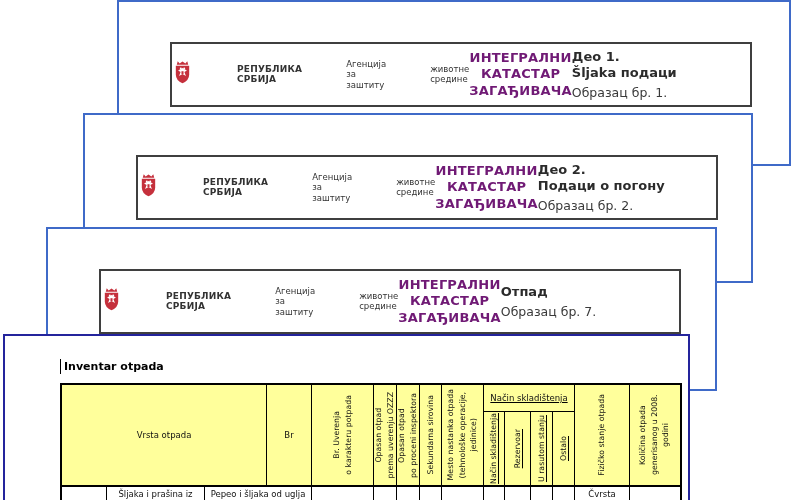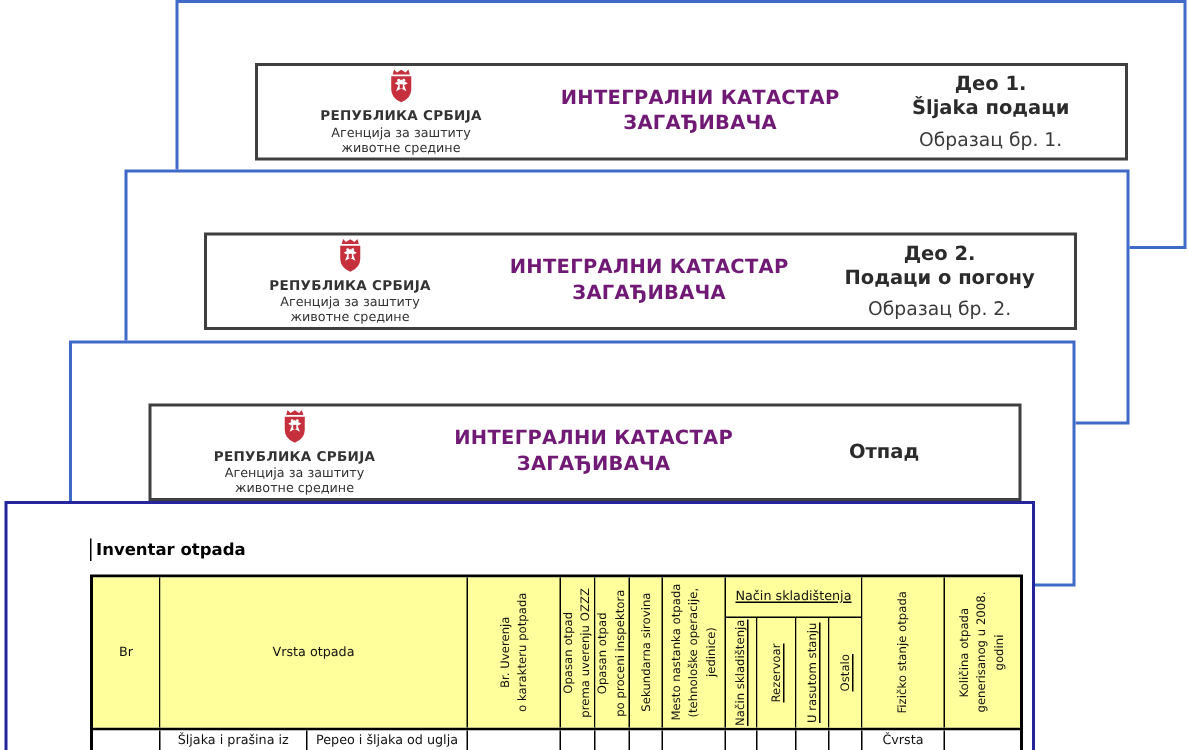--- a/index.html
+++ b/index.html
@@ -49,7 +49,7 @@
     color: #701a75; letter-spacing: 0.2px;
   }
   .part-block {
-    flex: 0 0 31%; text-align: center; color: #2b2b2b;
+    flex: 0 0 31%; color: #2b2b2b;
   }
   .part-title, .part-subtitle { font-size: 13px; font-weight: bold; line-height: 1.2; }
   .form-no { font-size: 12.5px; margin-top: 4px; color: #3a3a3a; }

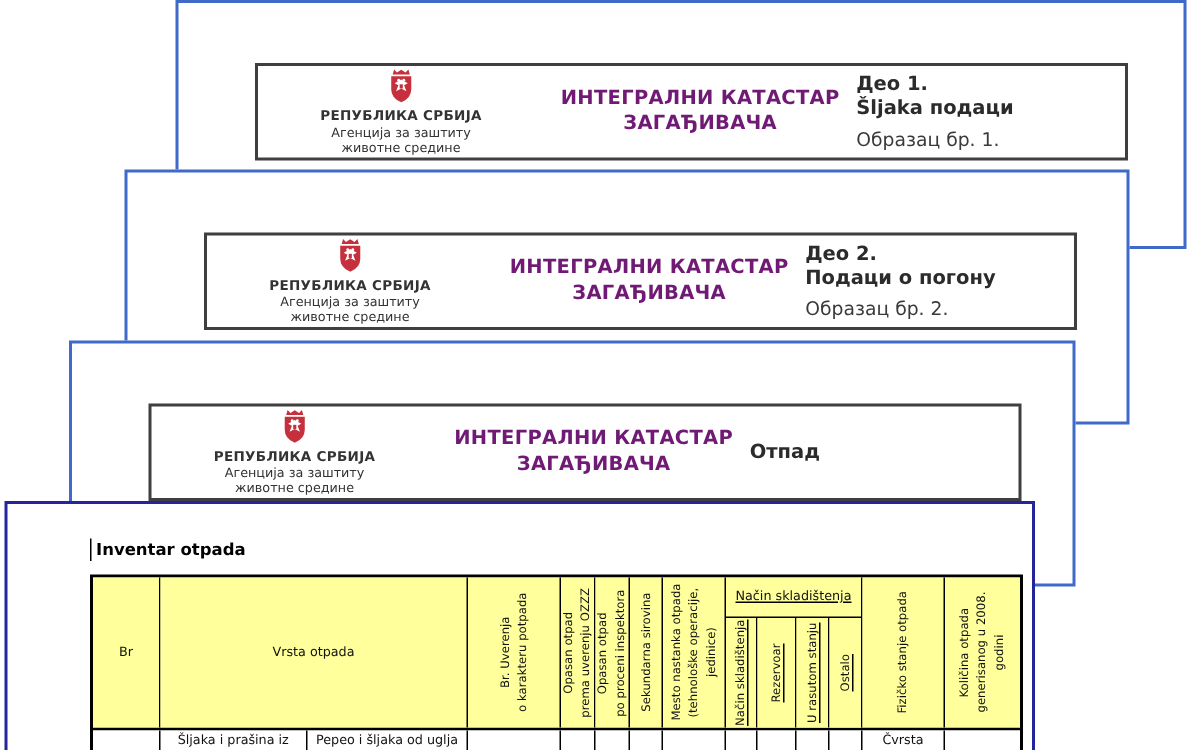--- a/index.html
+++ b/index.html
@@ -37,8 +37,9 @@
   }
   .logo-block {
     flex: 0 0 33%;
-    display: flex; flex-direction: column; align-items: center; justify-content: center;
+    display: flex; flex-direction: row; align-items: center; justify-content: center;
     line-height: 1.18;
+    gap: 44px;
   }
   .logo-block svg { display: block; margin-bottom: 1px; }
   .org-country { font-size: 9px;   font-weight: bold; letter-spacing: 0.2px; }

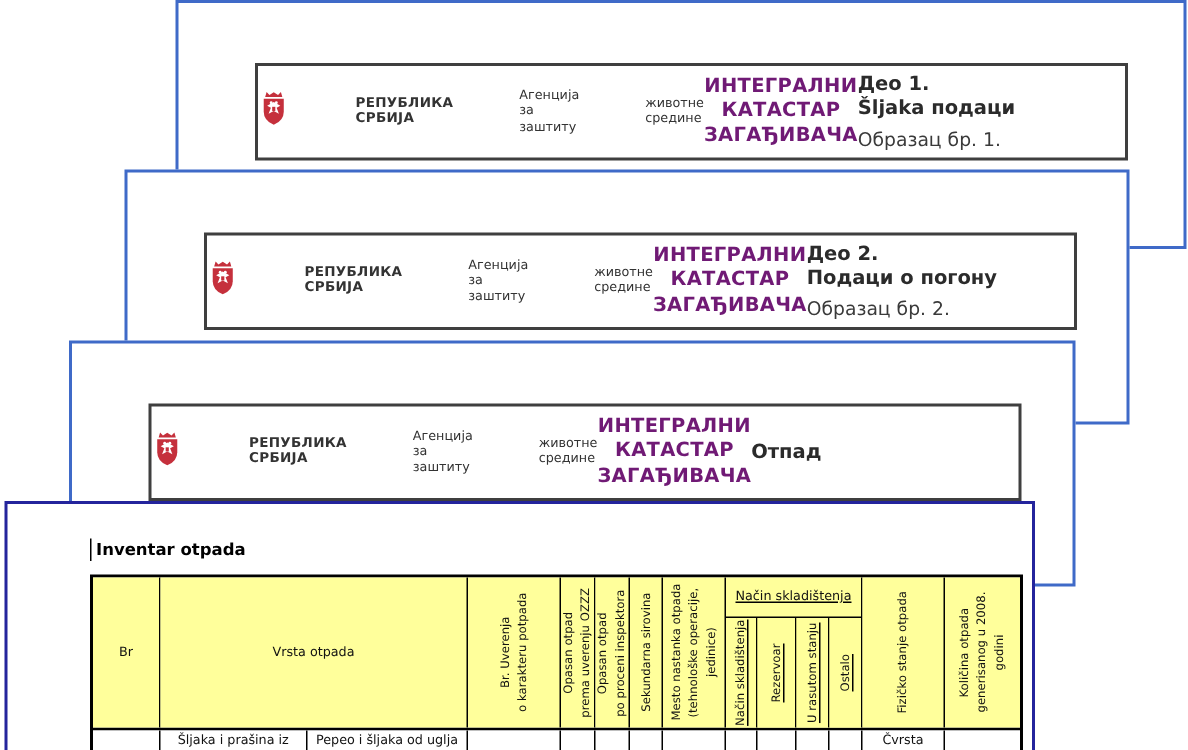--- a/index.html
+++ b/index.html
@@ -207,6 +207,7 @@
       </div>
       <div class="part-block">
         <div class="part-subtitle">Отпад</div>
+        <div class="form-no">Образац бр. 7.</div>
       </div>
     </div>
   </div>

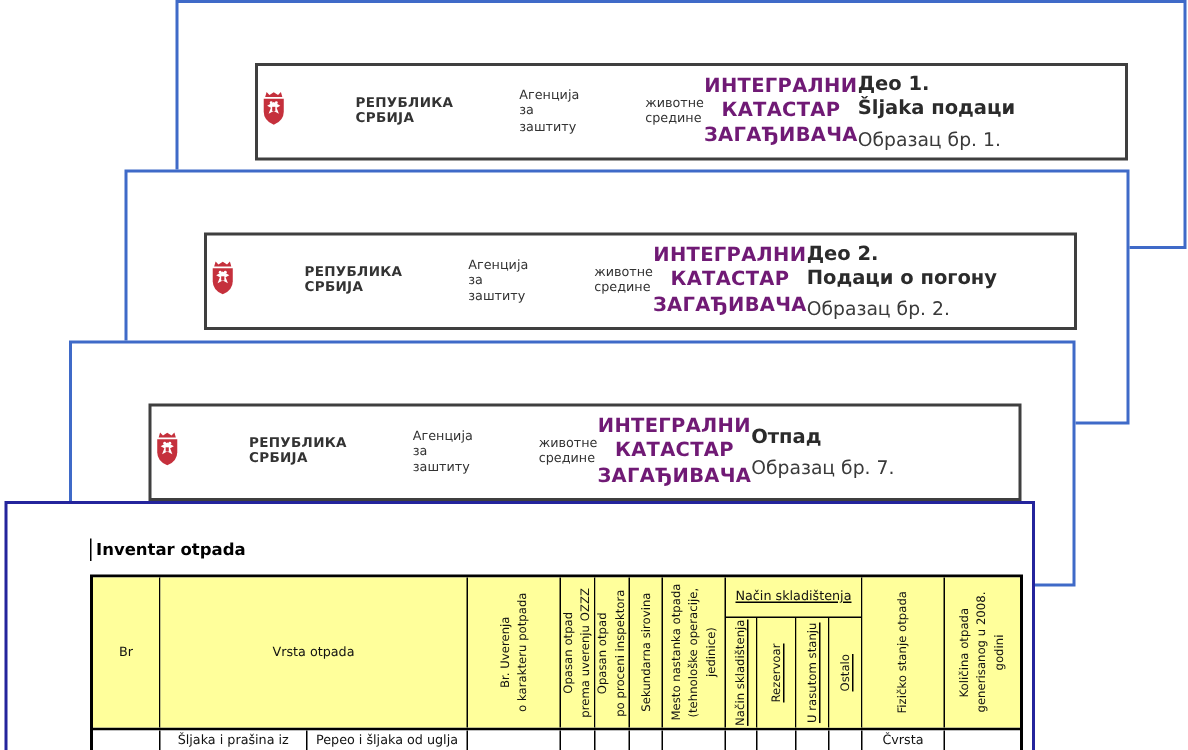--- a/index.html
+++ b/index.html
@@ -216,8 +216,8 @@
     <div class="tbl-title">Inventar otpada</div>
     <div class="tbl">
       <div class="hrow">
+        <div class="hc w-vrsta">Vrsta otpada</div>
         <div class="hc w-br">Br</div>
-        <div class="hc w-vrsta">Vrsta otpada</div>
         <div class="hc w-uv">
             <span class="rot">Br. Uverenja
 o karakteru potpada</span>

